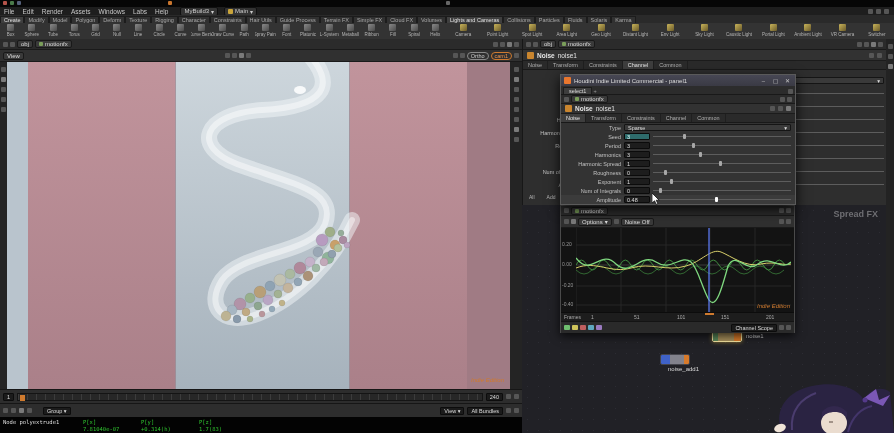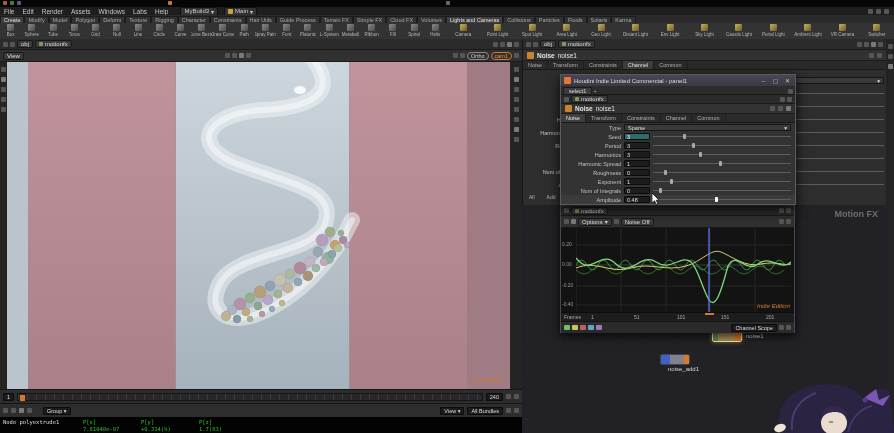--- a/index.html
+++ b/index.html
@@ -437,7 +437,7 @@
   </div>
 
   <div class="abs network" style="left:522px;top:205px;width:364px;height:228px">
-    <div class="abs wm2" style="left:268px;top:4px;width:88px">Motion FX</div>
+    <div class="abs wm2" style="left:268px;top:4px;width:88px">Spread FX</div>
 
     <div class="node" style="left:190px;top:127px;width:30px;height:10px;border:1px solid #f4e4a0;box-shadow:0 0 4px #ffd24a88">
       <span style="width:5px;background:#5a8a5a"></span>

